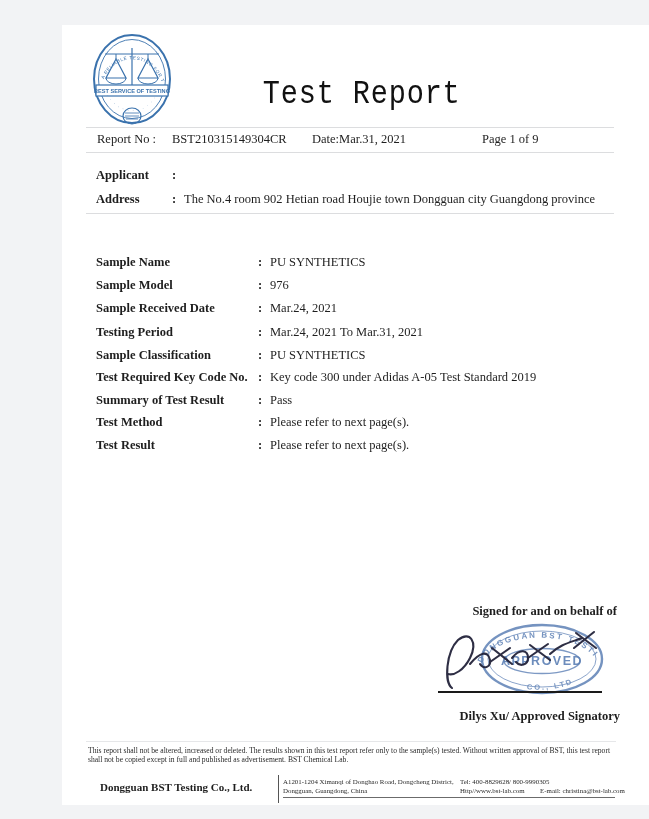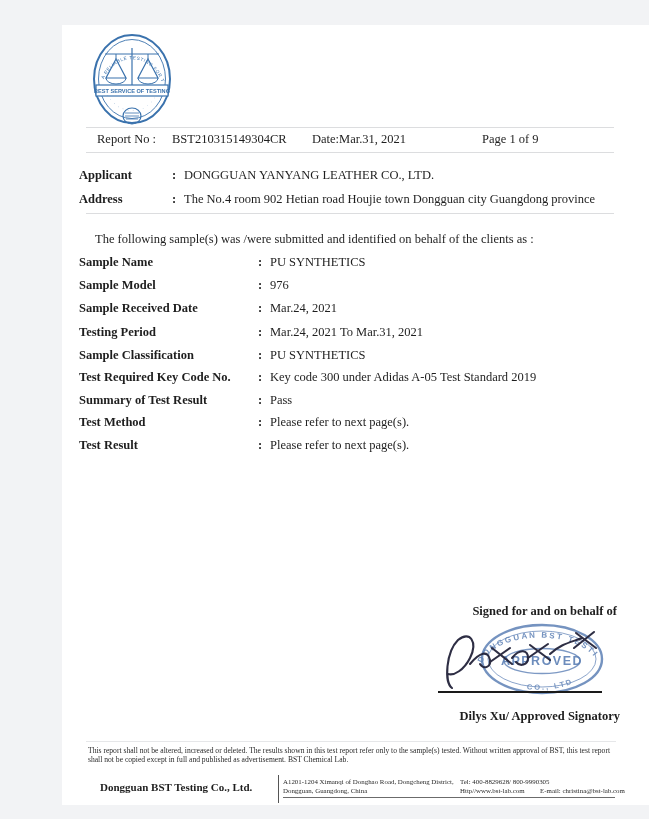--- a/index.html
+++ b/index.html
@@ -64,6 +64,9 @@
       </svg>
     </div>
 
+    <div class="abs" style="left:140px;top:50px;width:320px;text-align:center;">
+      <span class="title" style="display:inline-block;">Test Report</span>
+    </div>
 
     <div class="rule" style="left:24px;top:102px;width:528px;"></div>
     <div class="frow" style="top:107px;">

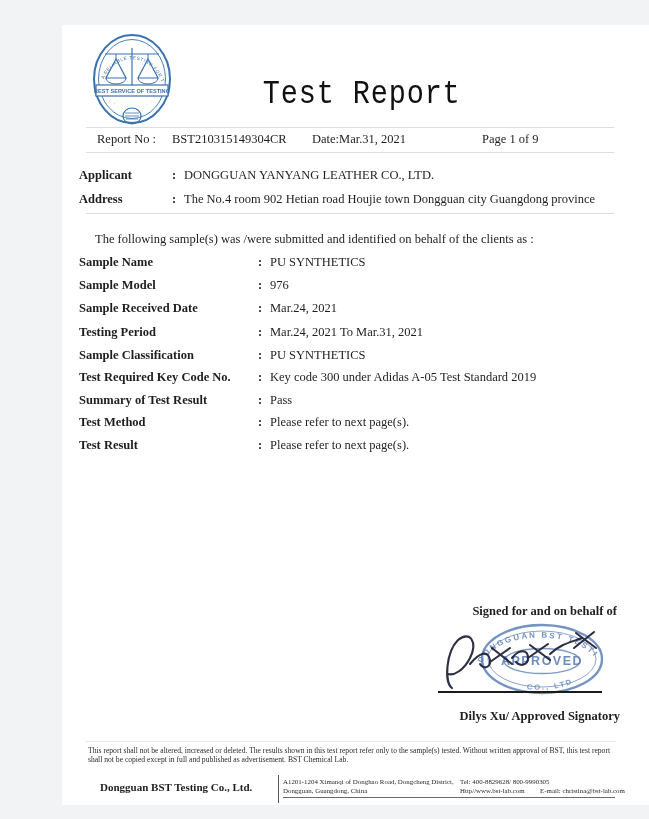--- a/index.html
+++ b/index.html
@@ -12,7 +12,7 @@
   .title{font-family:"Liberation Mono", monospace;font-size:34px;color:#111;
          transform:scaleX(.84);transform-origin:center;letter-spacing:1px;}
   .rule{position:absolute;height:1px;background:#dcdddf;}
-  .row-label{position:absolute;left:17px;font-weight:bold;}
+  .row-label{position:absolute;left:34px;font-weight:bold;}
   .colon1{position:absolute;left:110px;}
   .val1{position:absolute;left:122px;}
   .colon2{position:absolute;left:196px;}

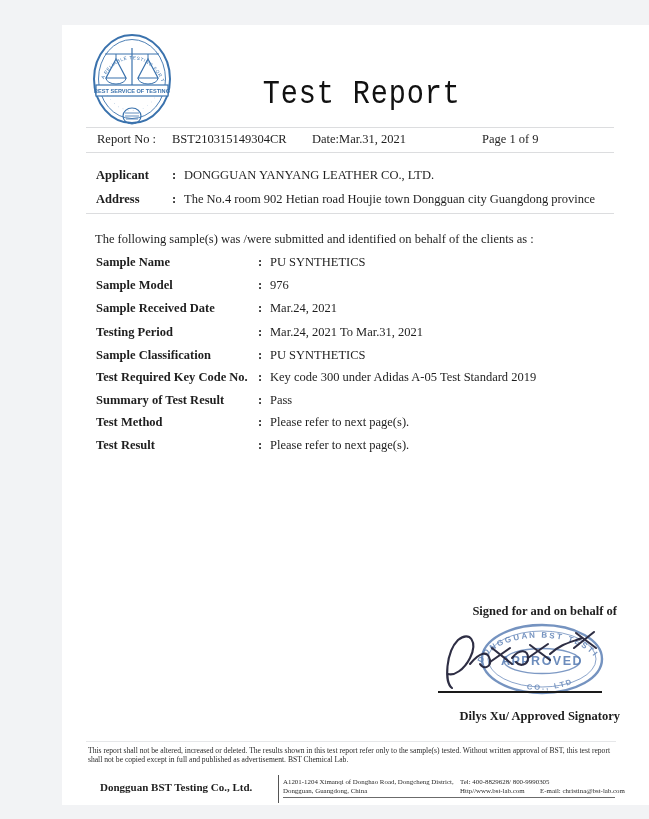--- a/index.html
+++ b/index.html
@@ -80,7 +80,6 @@
     <div class="frow" style="top:143px;">
       <span class="row-label txt">Applicant</span>
       <span class="colon1 txt bold">:</span>
-      <span class="val1 txt">DONGGUAN YANYANG LEATHER CO., LTD.</span>
     </div>
     <div class="frow" style="top:167px;">
       <span class="row-label txt">Address</span>

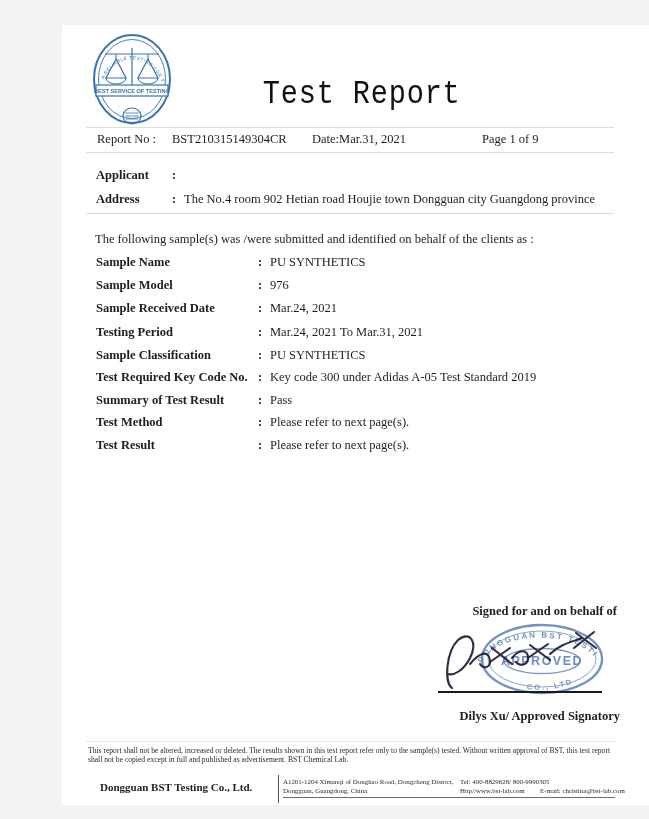--- a/index.html
+++ b/index.html
@@ -88,7 +88,6 @@
     </div>
     <div class="rule" style="left:24px;top:188px;width:528px;"></div>
 
-    <div class="abs txt" style="left:33px;top:207px;">The following sample(s) was /were submitted and identified on behalf of the clients as :</div>
 
     <div class="frow" style="top:230px;">
       <span class="row-label txt">Sample Name</span>

